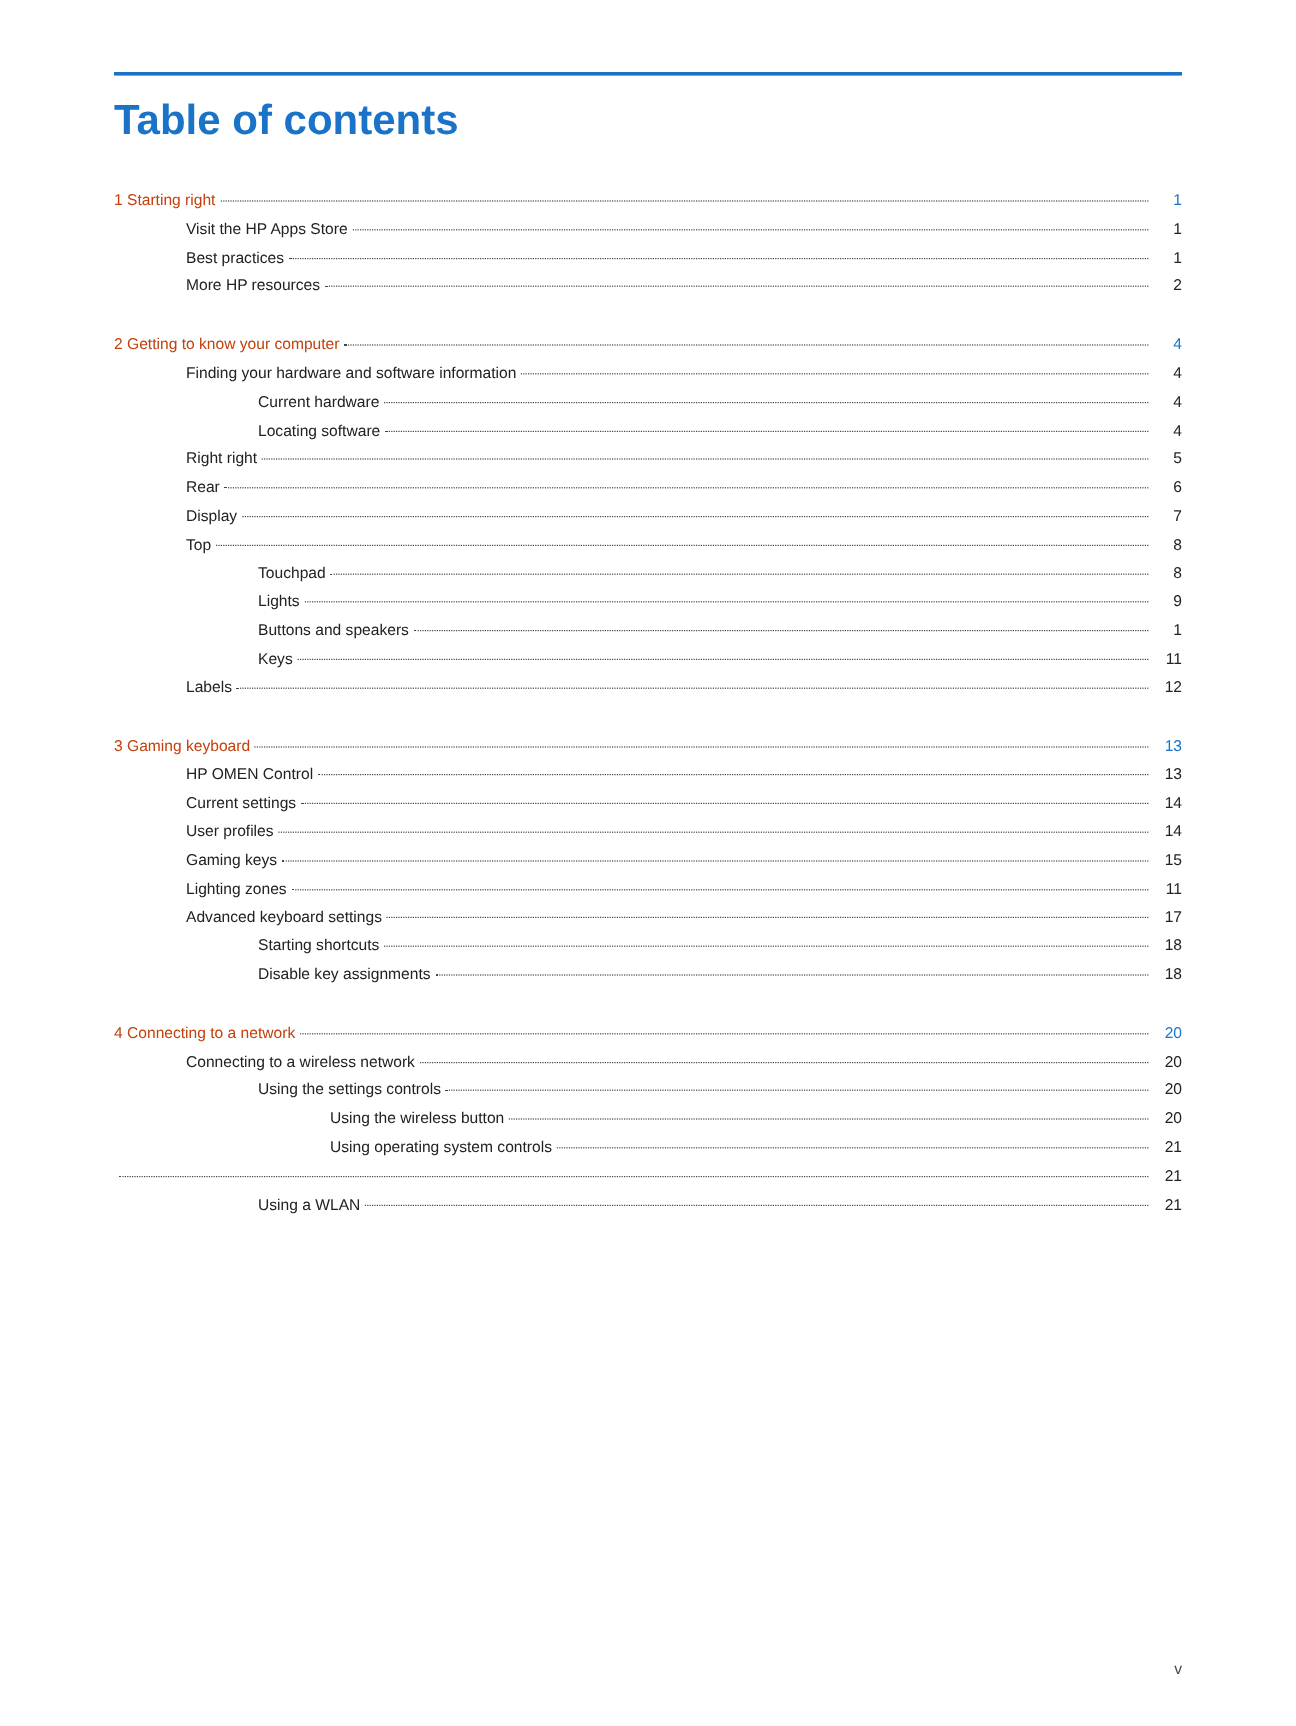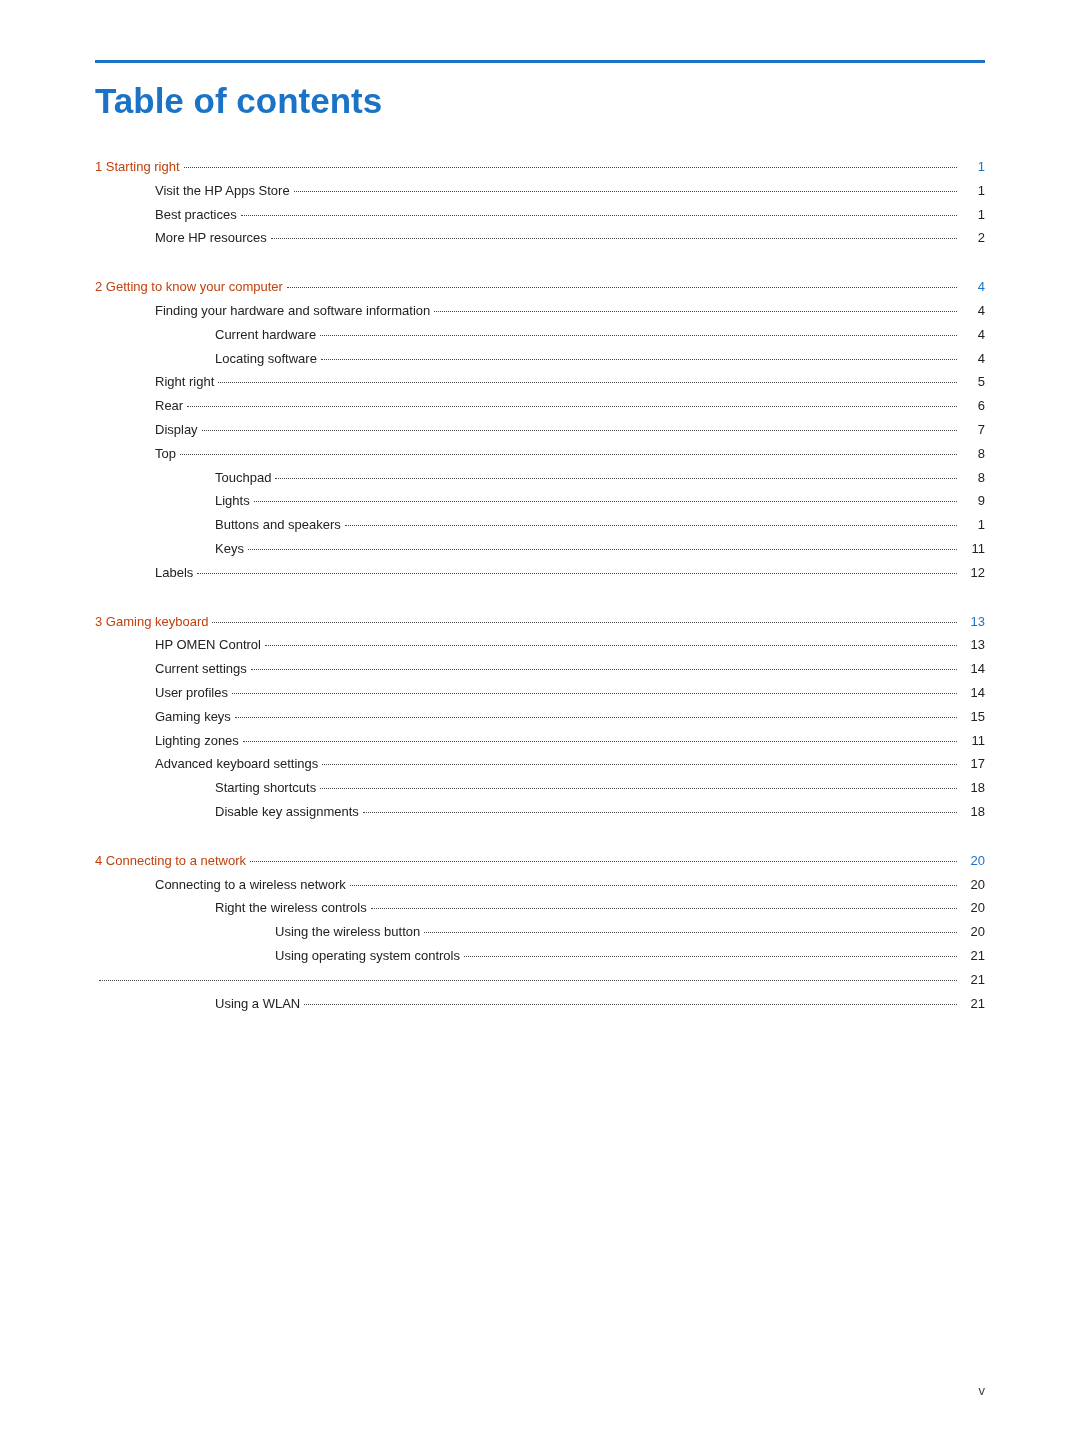--- a/index.html
+++ b/index.html
@@ -253,7 +253,7 @@
         <span class="page-num">20</span>
       </div>
       <div class="toc-entry l2">
-        <span class="entry-label">Right the wireless controls</span>
+        <span class="entry-label">Using the settings controls</span>
         <span class="dots"></span>
         <span class="page-num">20</span>
       </div>

